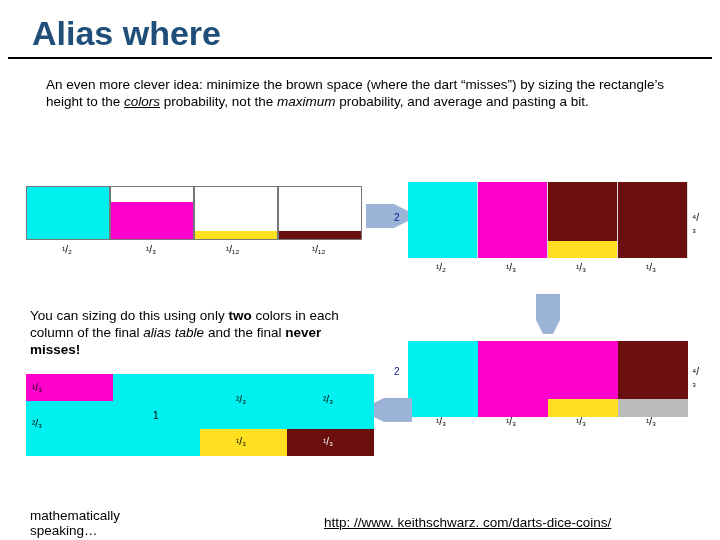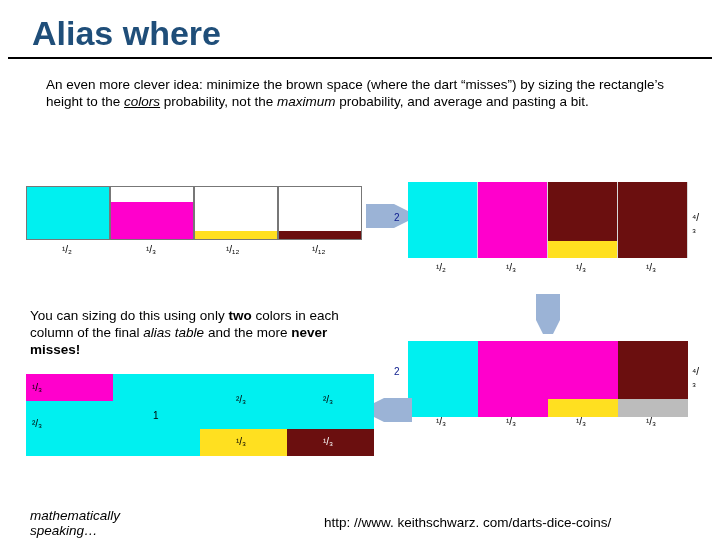--- a/index.html
+++ b/index.html
@@ -125,7 +125,7 @@
 </div>
 
 <div class="para2">
-  <span>You can sizing do this using only </span><b>two</b><span> colors in each column of the final </span><i>alias table</i><span> and the more </span><b>never misses!</b>
+  <span>You can sizing do this using only </span><b>two</b><span> colors in each column of the final </span><i>alias table</i><span> and the final </span><b>never misses!</b>
 </div>
 
 <div id="chC" class="chart">

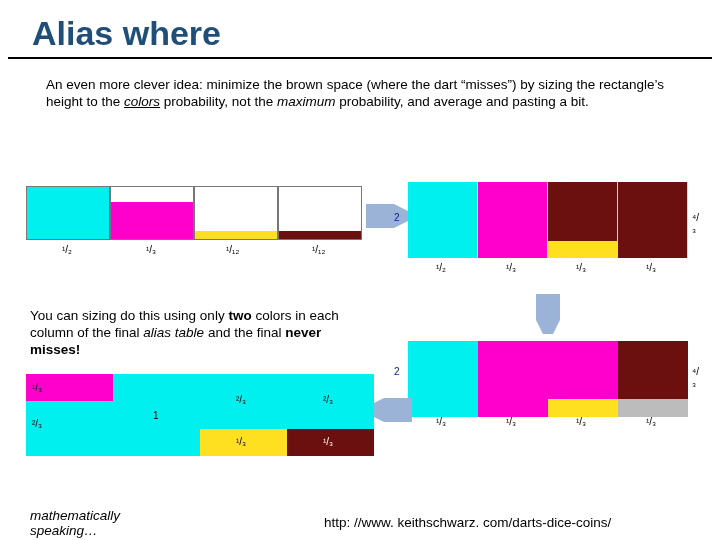--- a/index.html
+++ b/index.html
@@ -11,7 +11,7 @@
   .para2 { font-size: 13.5px; position: absolute; left: 30px; top: 308px; width: 320px; line-height: 1.25; }
   .para2 b { font-weight: bold; }
   .para2 i { font-style: italic; }
-  .bottomtext { position: absolute; left: 30px; top: 508px; font-size: 13.5px; font-style: italic; }
+  .bottomtext { position: absolute; left: 30px; top: 508px; font-size: 13.5px; }
   .link { position: absolute; left: 324px; top: 515px; font-size: 13.5px; }
   .chart { position: absolute; }
   .lab { position: absolute; font-size: 10px; font-family: Arial; }

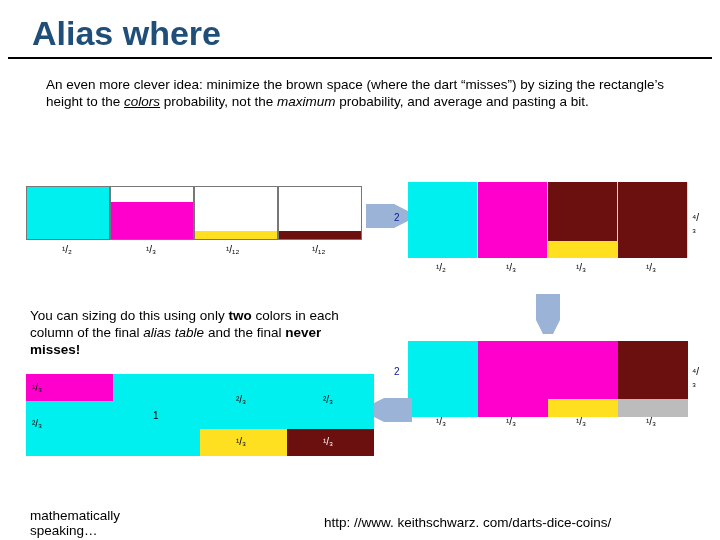--- a/index.html
+++ b/index.html
@@ -12,7 +12,7 @@
   .para2 b { font-weight: bold; }
   .para2 i { font-style: italic; }
   .bottomtext { position: absolute; left: 30px; top: 508px; font-size: 13.5px; }
-  .link { position: absolute; left: 324px; top: 515px; font-size: 13.5px; }
+  .link { position: absolute; left: 324px; top: 515px; font-size: 13.5px; text-decoration: underline; }
   .chart { position: absolute; }
   .lab { position: absolute; font-size: 10px; font-family: Arial; }
   .arrow { position: absolute; }

